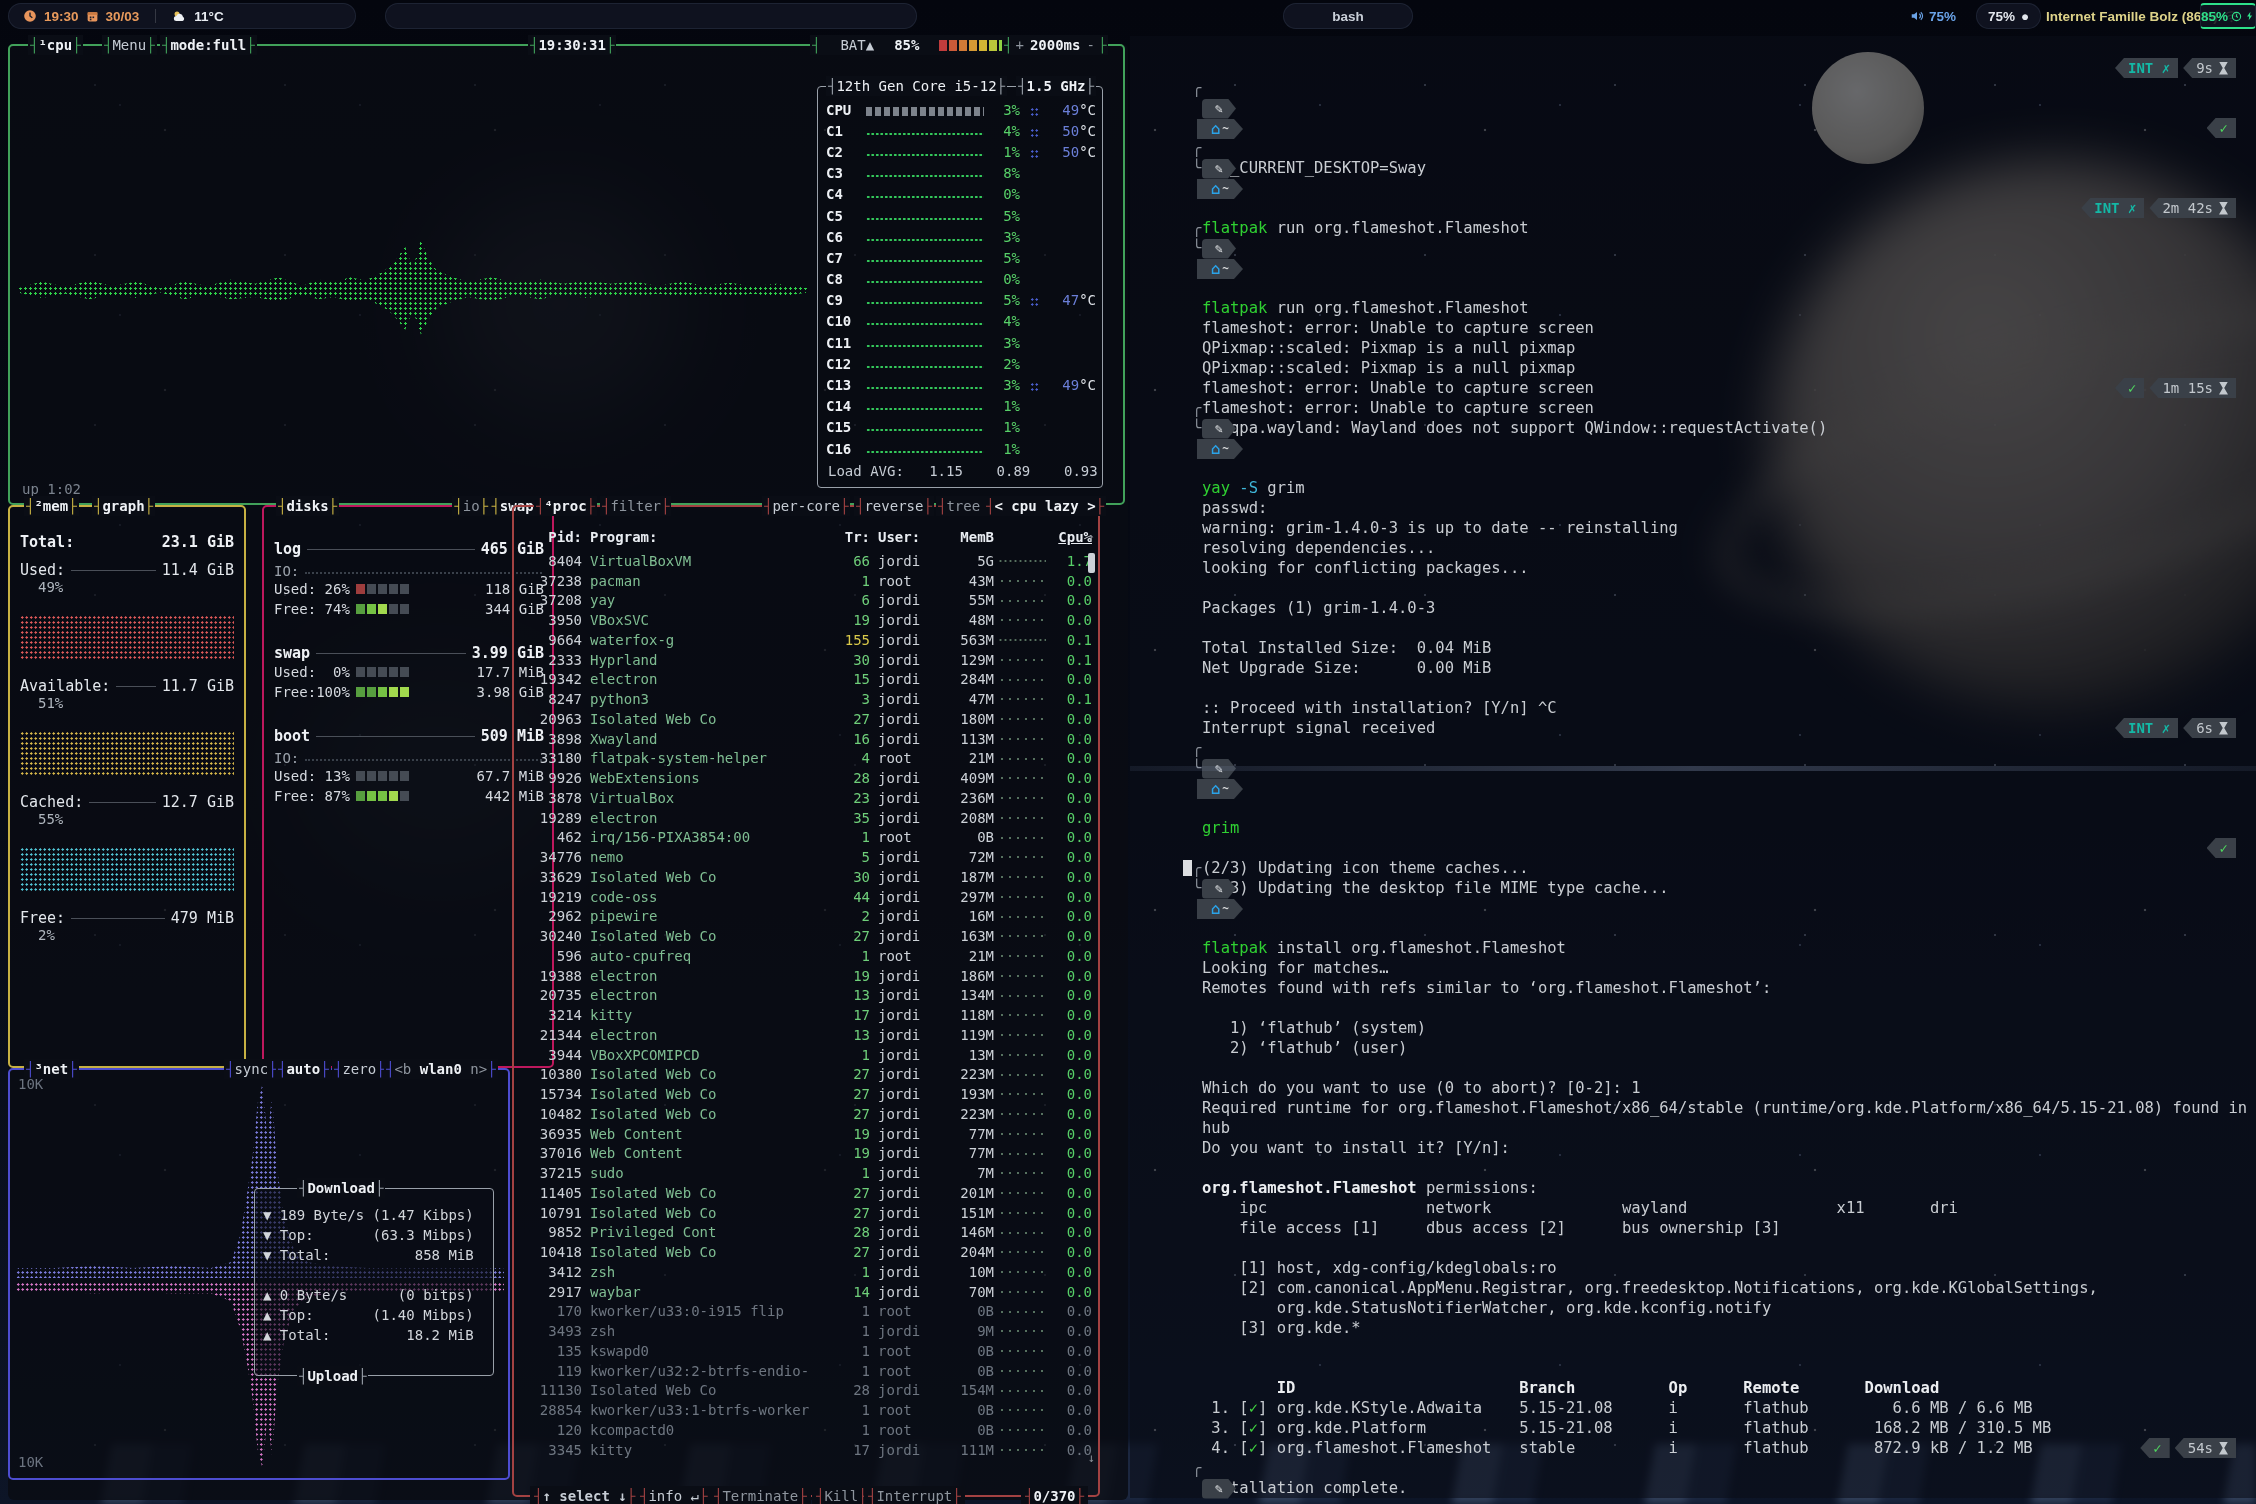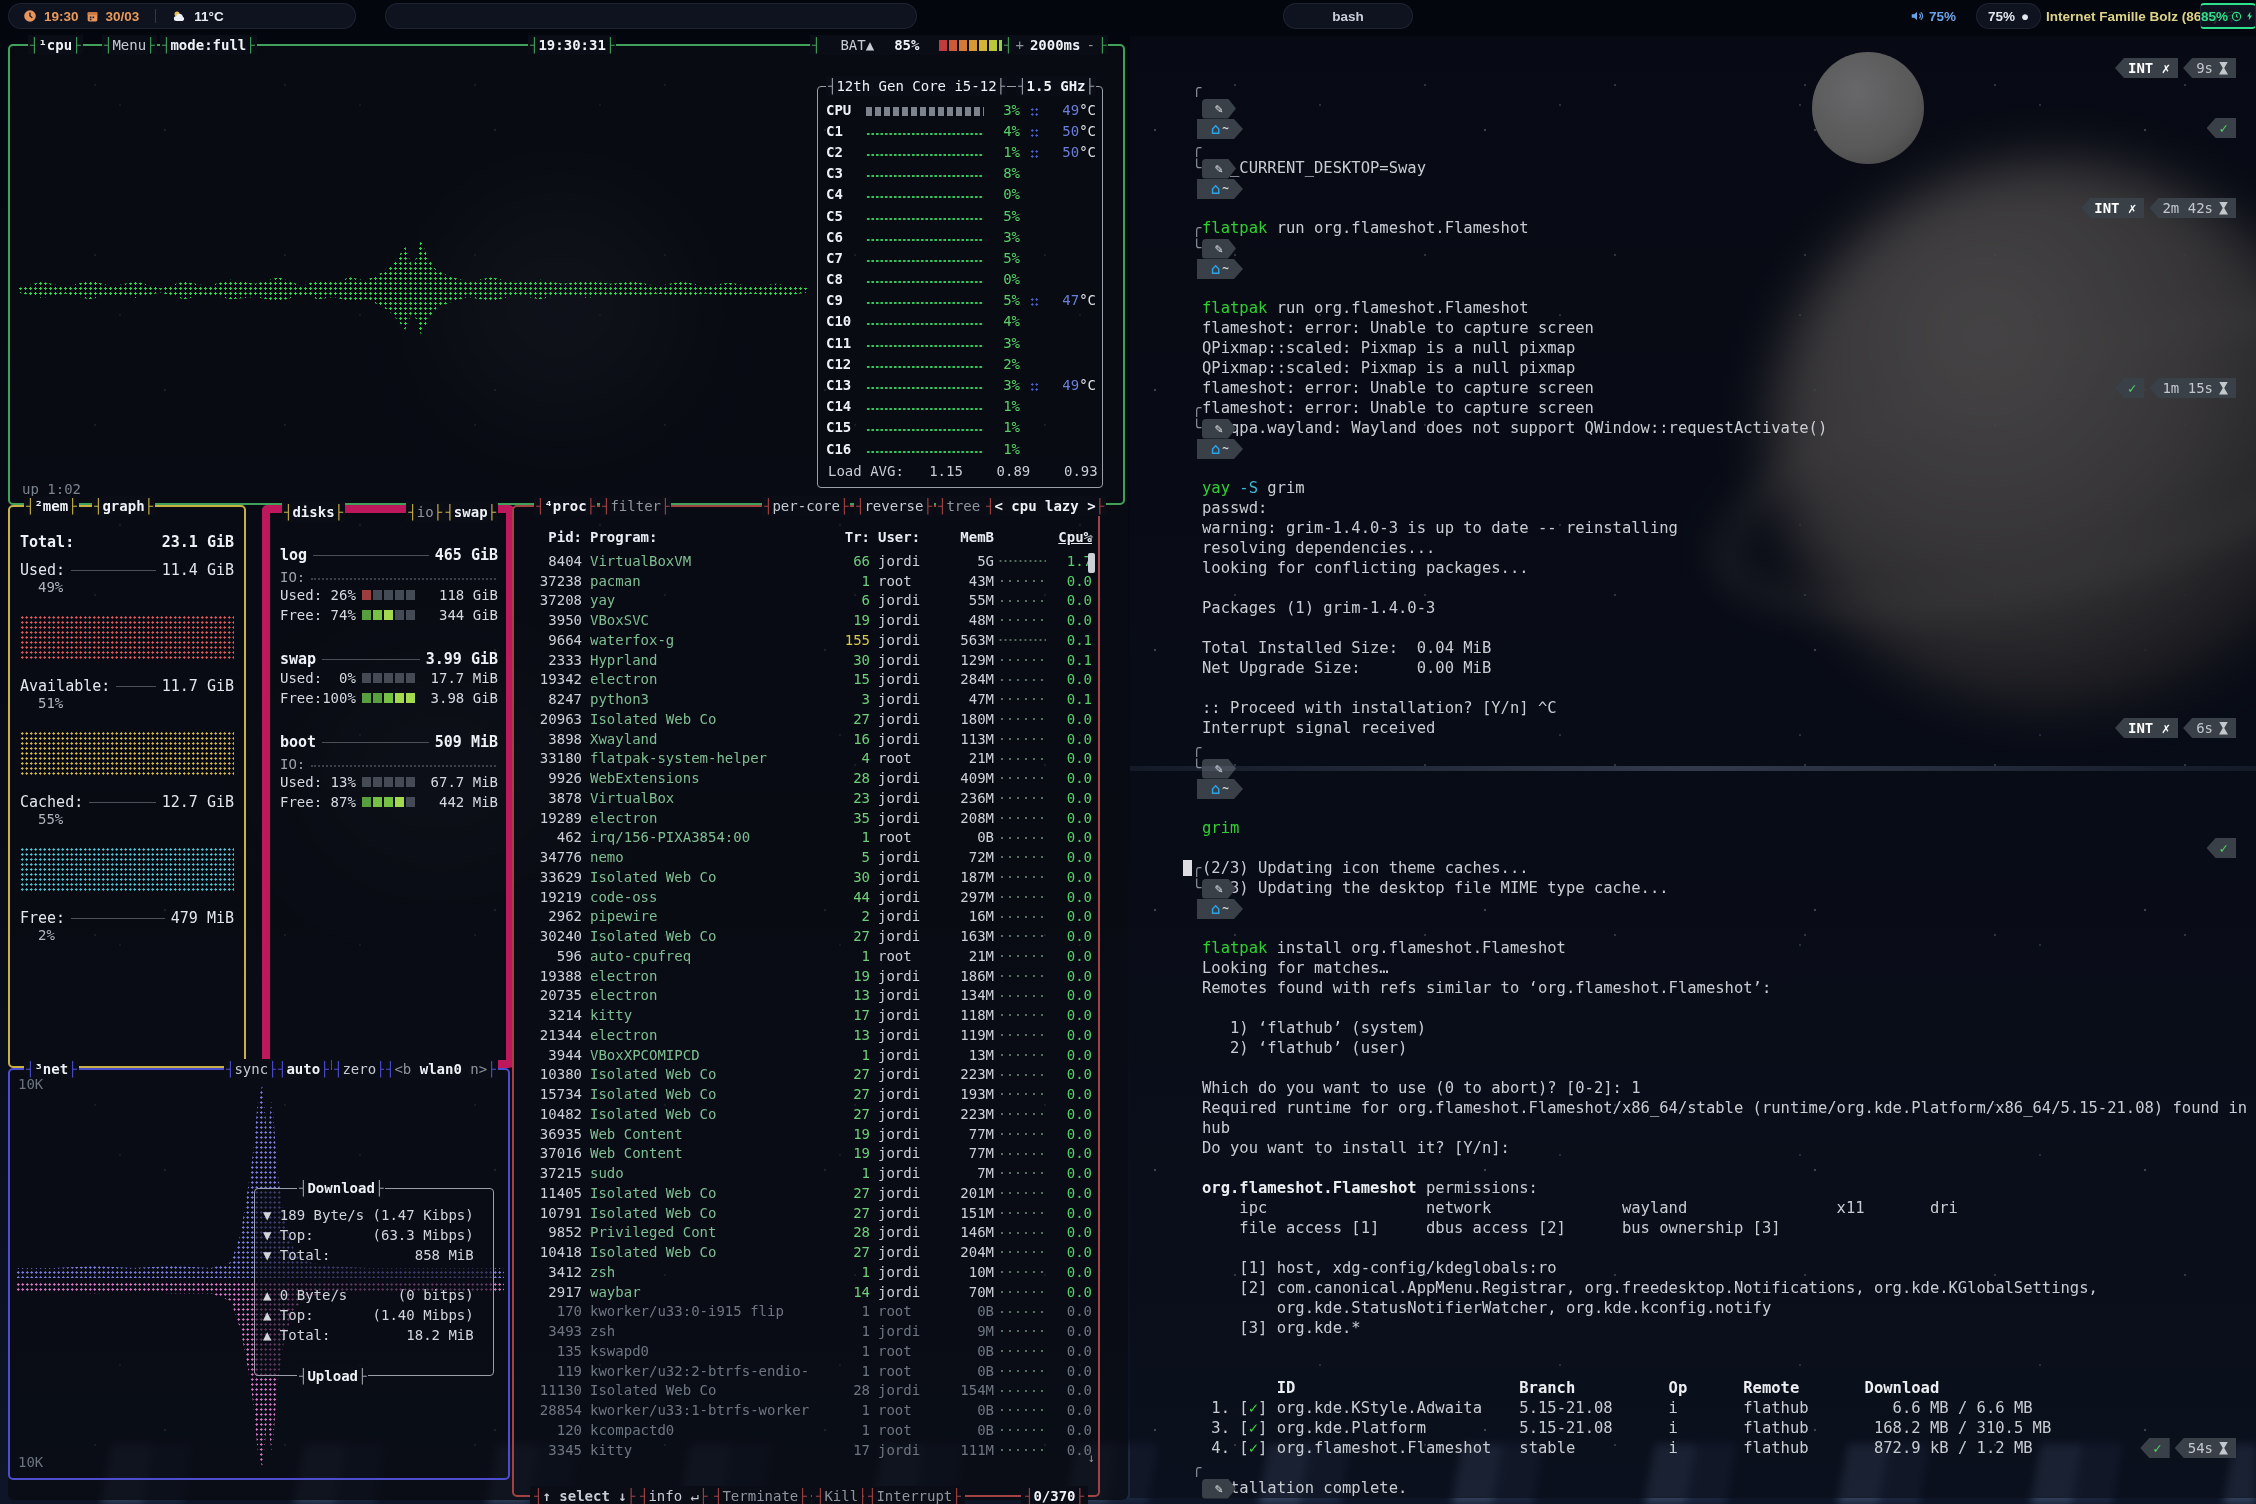--- a/index.html
+++ b/index.html
@@ -161,7 +161,7 @@
   .prompt .rchips{display:inline-flex}
   .rst,.rtm{height:20px;display:inline-flex;align-items:center;background:#3a4048;padding:0 8px 0 13px;clip-path:polygon(9px 0,100% 0,100% 100%,9px 100%,0 50%);font-size:14px}
   .rst{font-weight:700}
-  .prompt.err .rst{color:#ffffff}
+  .prompt.err .rst{color:#14b8a6}
   .prompt.ok .rst{color:#4fd45f}
   .rtm{color:#c3c8cd}
   .rtm:empty{display:none}

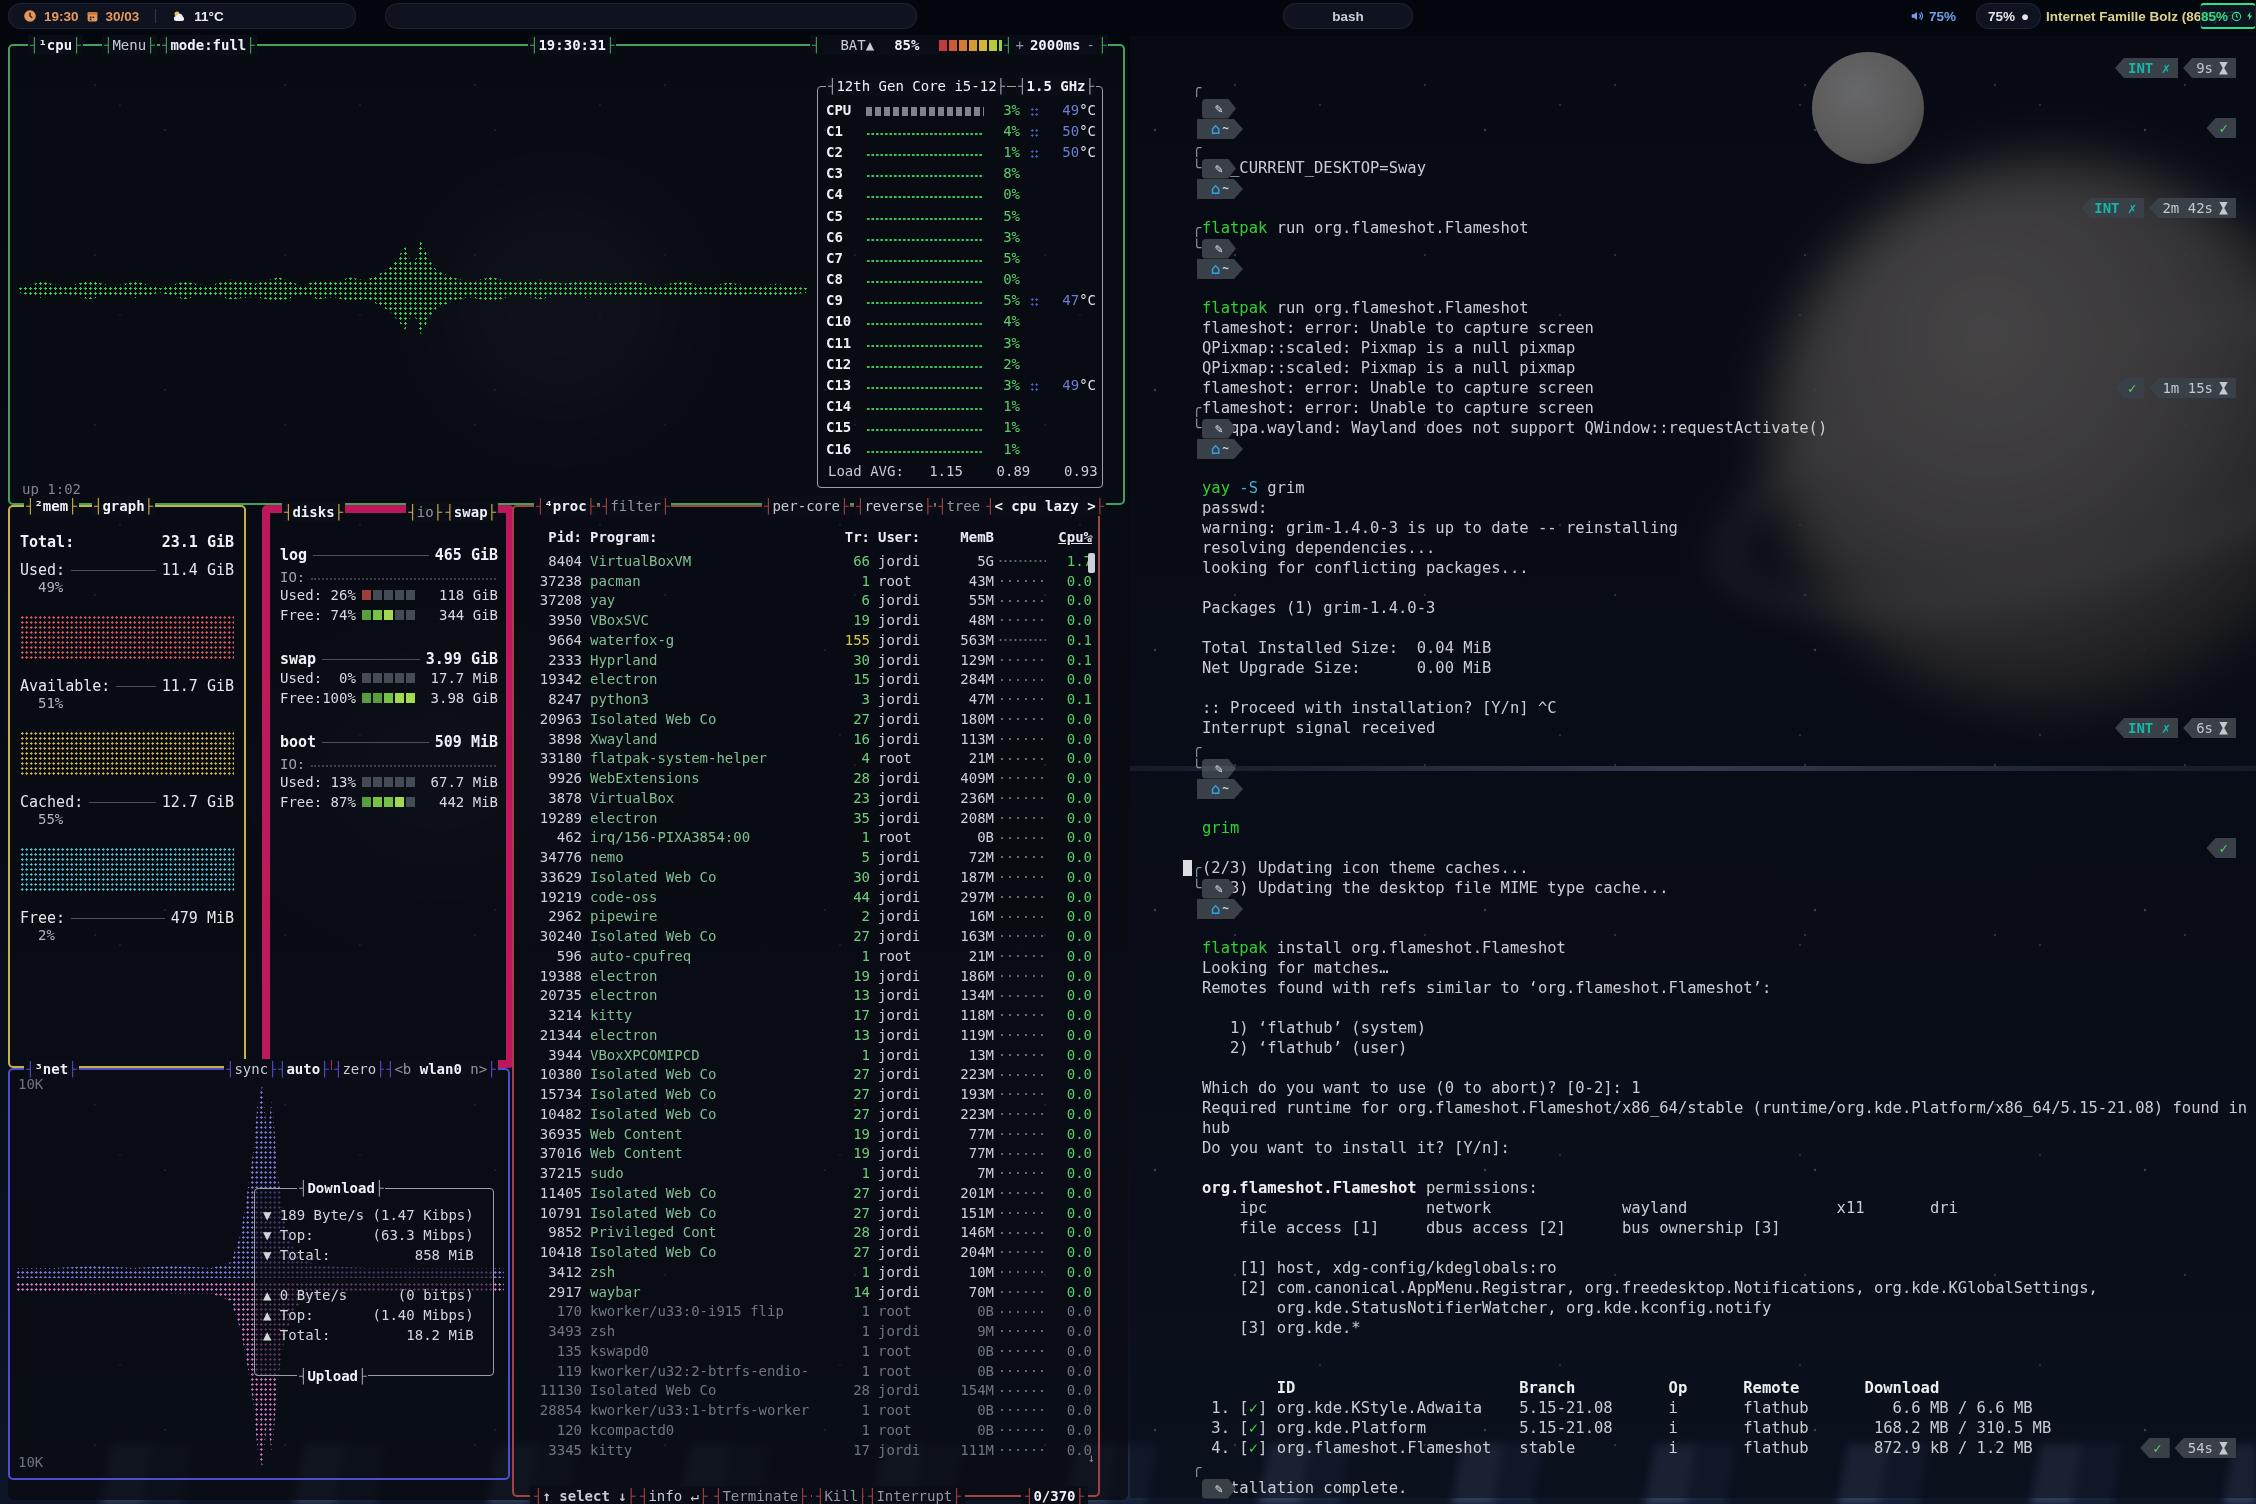--- a/index.html
+++ b/index.html
@@ -43,7 +43,7 @@
   .panel{position:absolute;border-radius:5px;box-sizing:border-box;--bc:#41a15a;--panelbg:#0a0d15}
   .p-cpu{left:0;top:0;width:1117px;height:461px;border:2px solid #41a15a}
   .p-mem{left:0;top:461px;width:238px;height:563px;border:2px solid #c7b143;--bc:#c7b143}
-  .p-disks{left:254px;top:461px;width:252px;height:563px;border:8px solid #be185d;--bc:#c7b143}
+  .p-disks{left:254px;top:461px;width:292px;height:563px;border:2px solid #be185d;--bc:#c7b143}
   .p-proc{left:504px;top:461px;width:588px;height:992px;border:2px solid #a34242;--bc:#a34242}
   .p-net{left:0;top:1024px;width:502px;height:412px;border:2px solid #4d4dd0;--bc:#4d4dd0}
   .ptab{position:absolute;top:-11px;background:var(--panelbg);padding:0 2px;font-size:14px;color:#c6ccd4;white-space:pre;line-height:20px}

